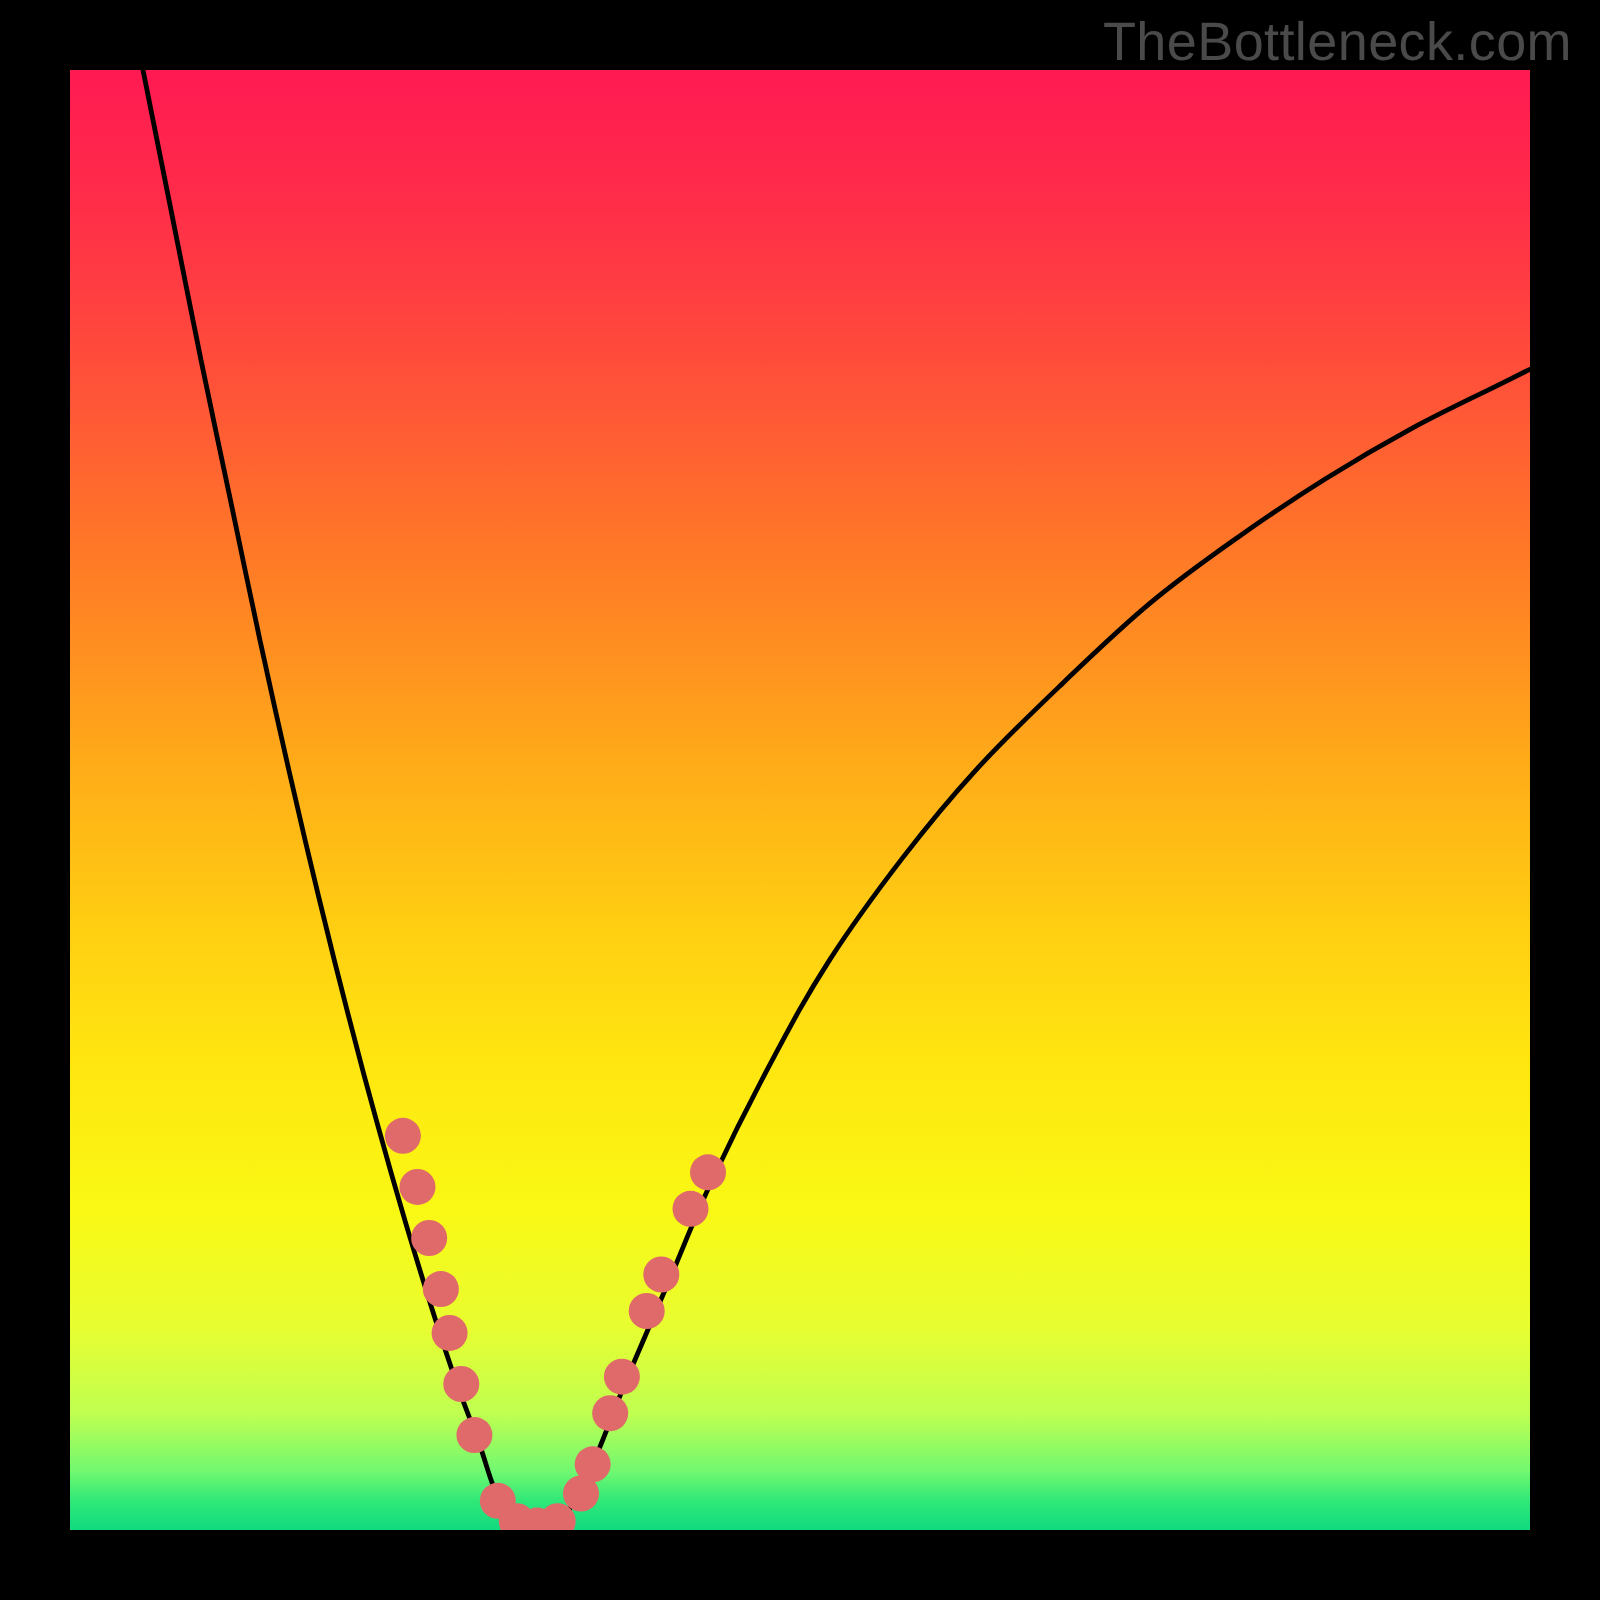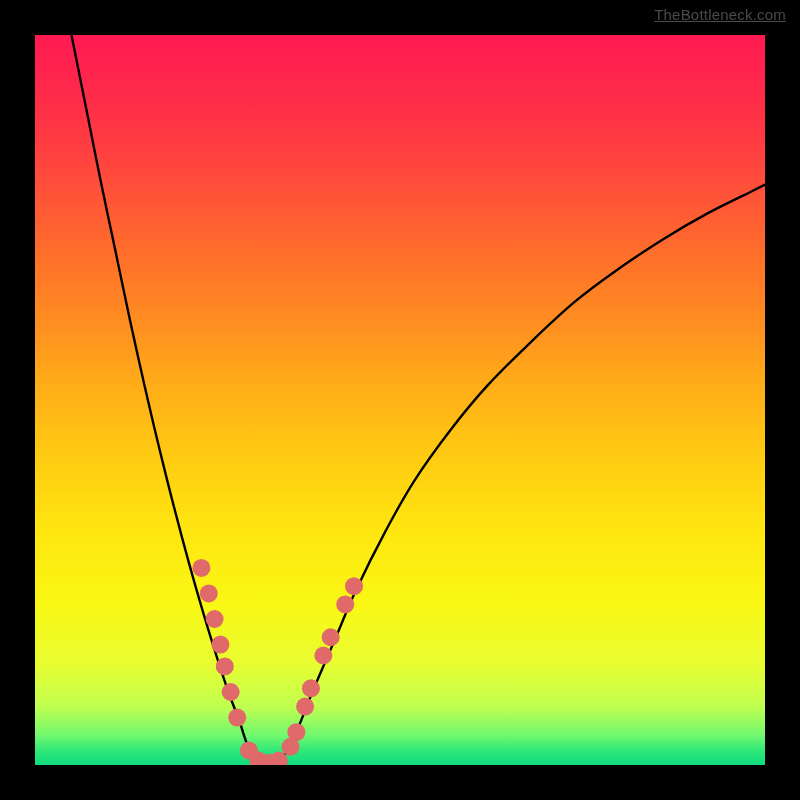--- a/index.html
+++ b/index.html
@@ -47,11 +47,10 @@
     top: 6px;
     right: 14px;
     color: #4a4a4a;
-    font-size: 15px;
+    font-size: 27px;
     font-weight: 500;
     z-index: 5;
     letter-spacing: 0.2px;
-    text-decoration: underline;
   }
   svg.overlay {
     position: absolute;

